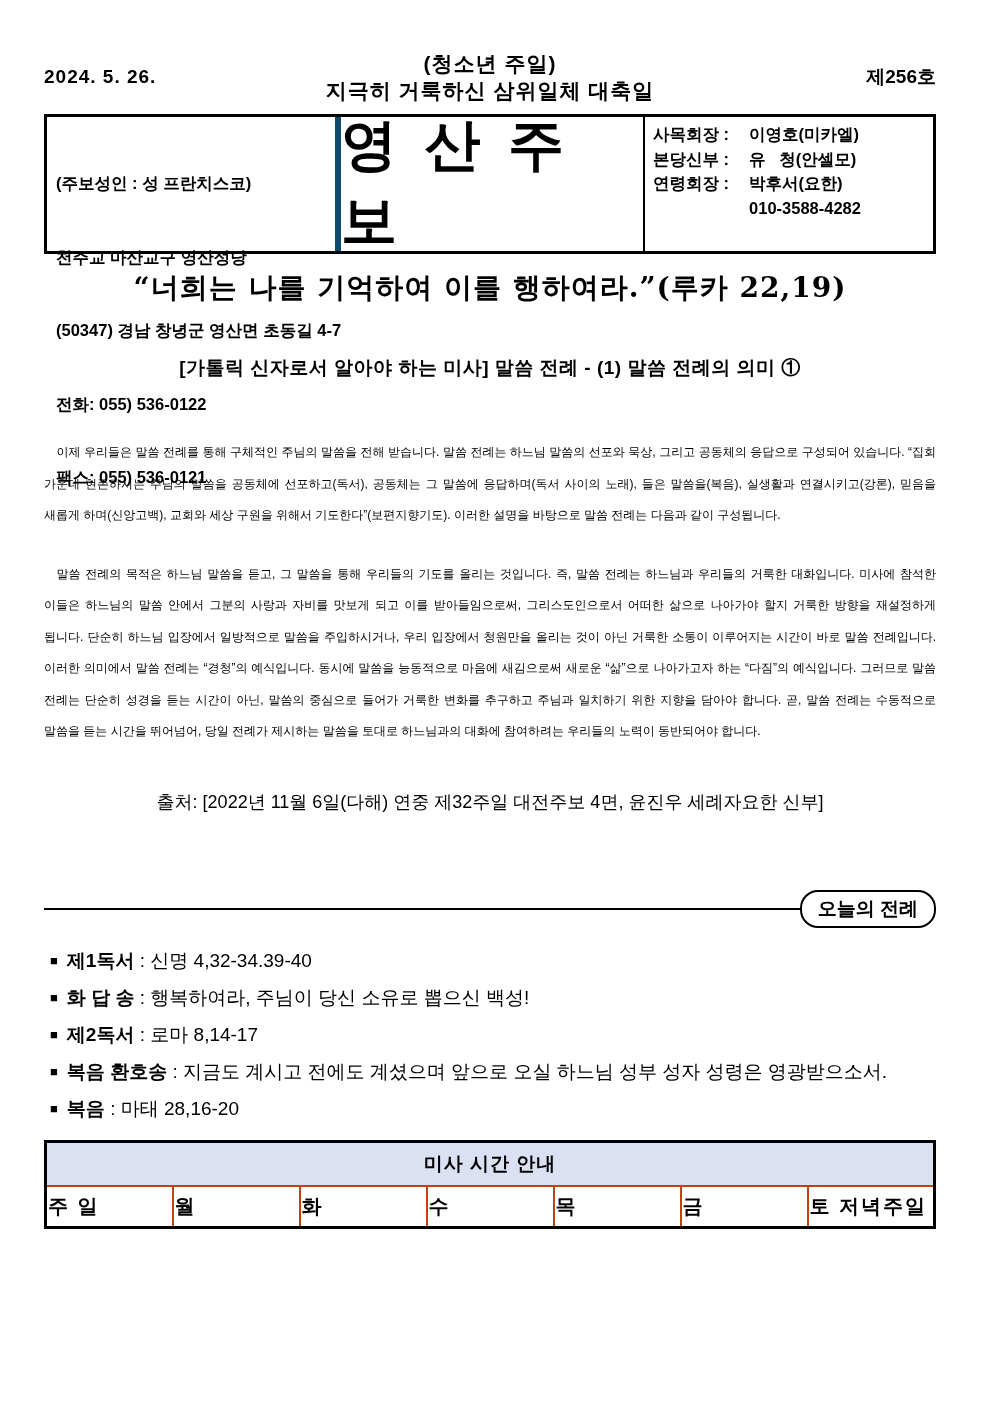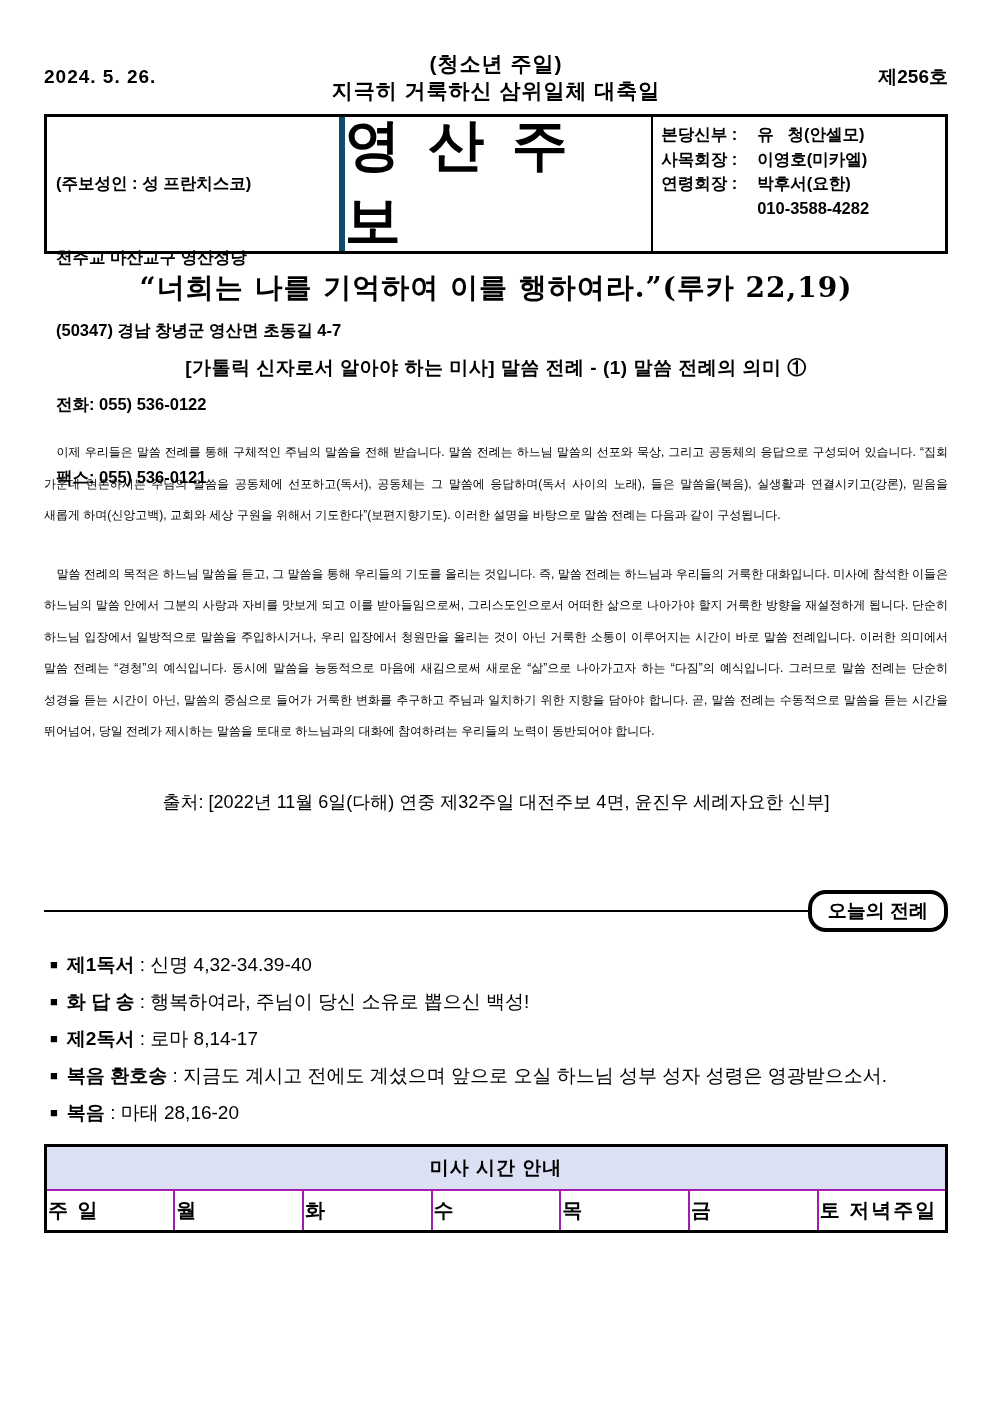--- a/index.html
+++ b/index.html
@@ -7,7 +7,7 @@
     position:relative;
     width:992px; height:1403px;
     box-sizing:border-box;
-    padding:50px 44px 0 44px;
+    padding:50px 56px 0 44px;
     background:#ffffff;
     color:#000;
     font-family:"Liberation Sans", sans-serif;

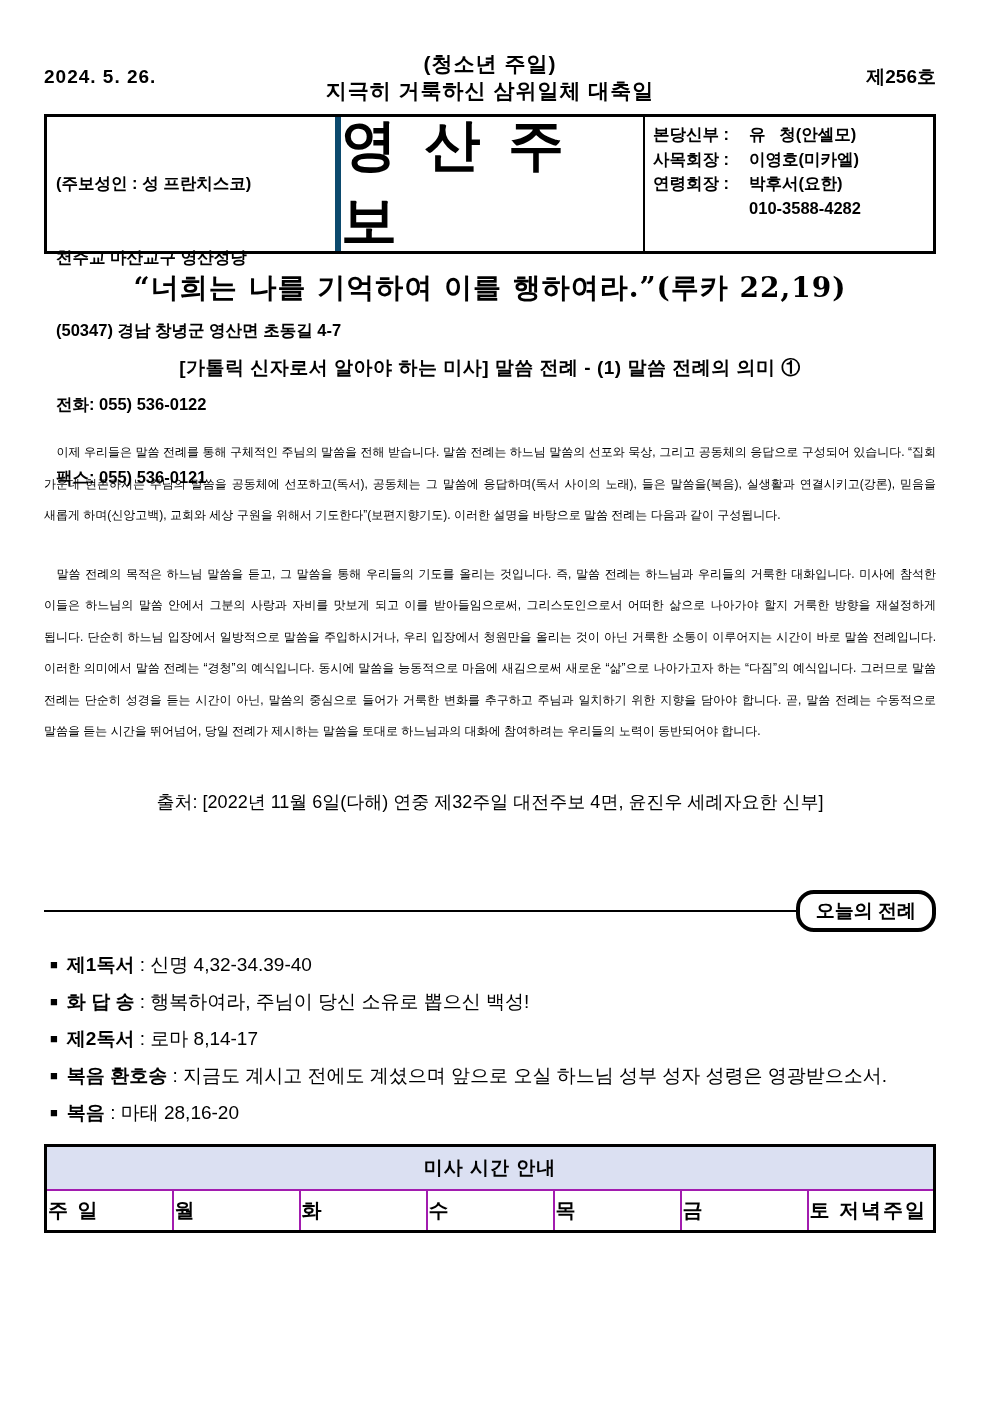--- a/index.html
+++ b/index.html
@@ -82,12 +82,12 @@
     <div class="m-center">영 산 주 보</div>
     <div class="m-right">
       <div class="contact-row">
+        <span class="role">사목회장 :</span>
+        <span class="cval">이영호(미카엘)</span>
+      </div>
+      <div class="contact-row">
         <span class="role">본당신부 :</span>
         <span class="cval">유   청(안셀모)</span>
-      </div>
-      <div class="contact-row">
-        <span class="role">사목회장 :</span>
-        <span class="cval">이영호(미카엘)</span>
       </div>
       <div class="contact-row">
         <span class="role">연령회장 :</span>

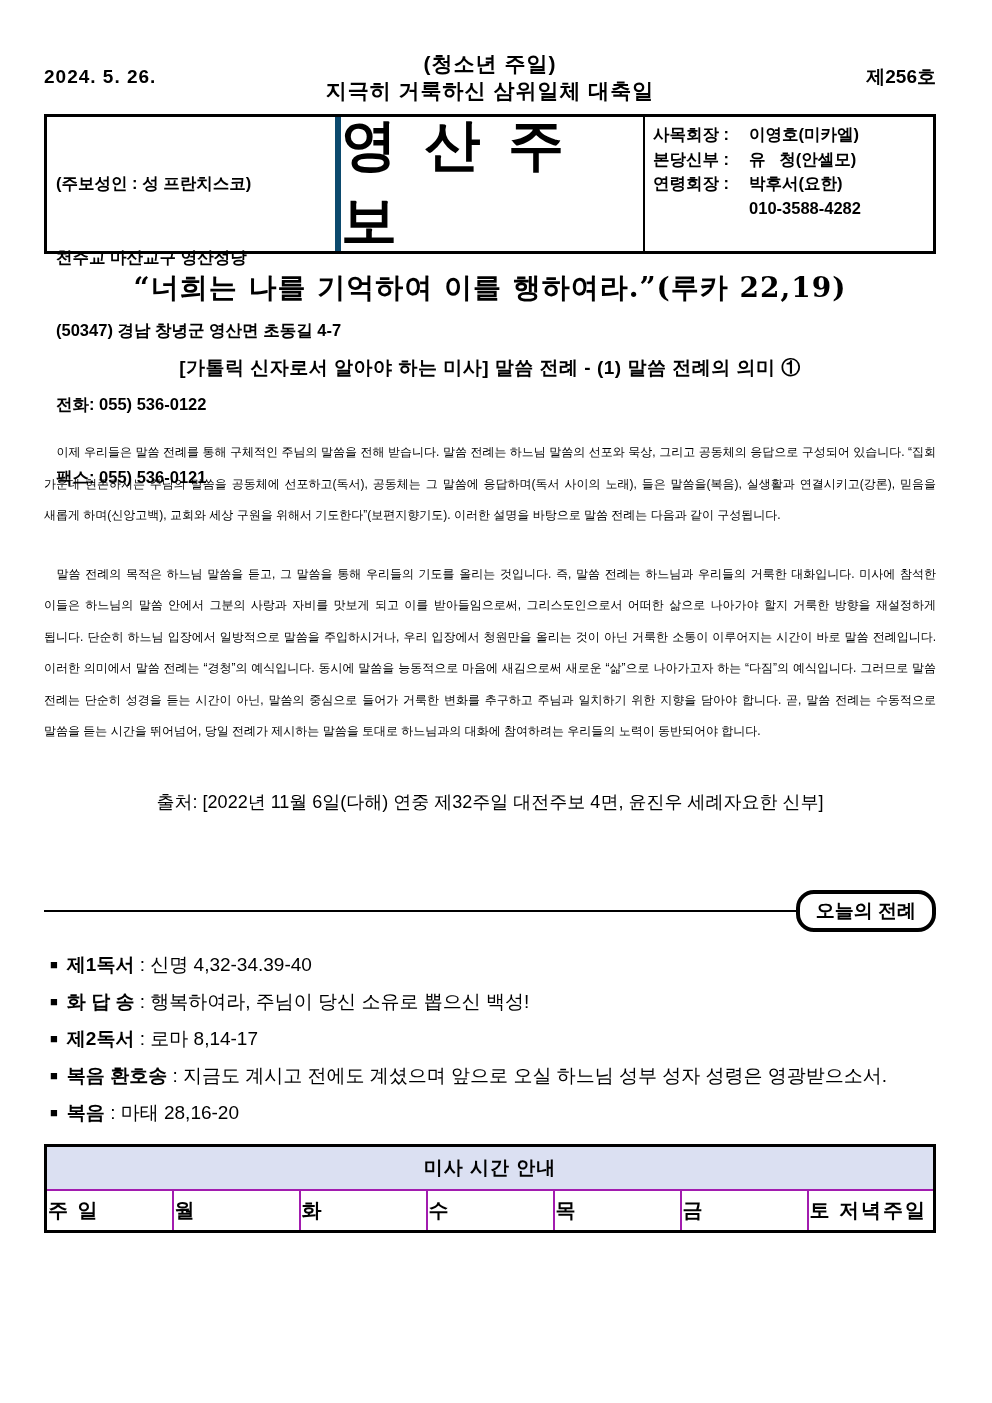--- a/index.html
+++ b/index.html
@@ -44,7 +44,7 @@
 
   .badge-row { margin-top:76px; display:flex; align-items:center; }
   .badge-row .rule { flex:1; border-top:2px solid #000; height:0; }
-  .badge { border:4px solid #000000; border-radius:18px; padding:4px 16px; font-weight:700; font-size:19px; white-space:nowrap; }
+  .badge { border:2px solid #000000; border-radius:18px; padding:4px 16px; font-weight:700; font-size:19px; white-space:nowrap; }
 
   .liturgy { list-style:none; margin:14px 0 0 0; padding:0 0 0 6px; }
   .liturgy li { font-size:19px; line-height:37px; white-space:nowrap; }

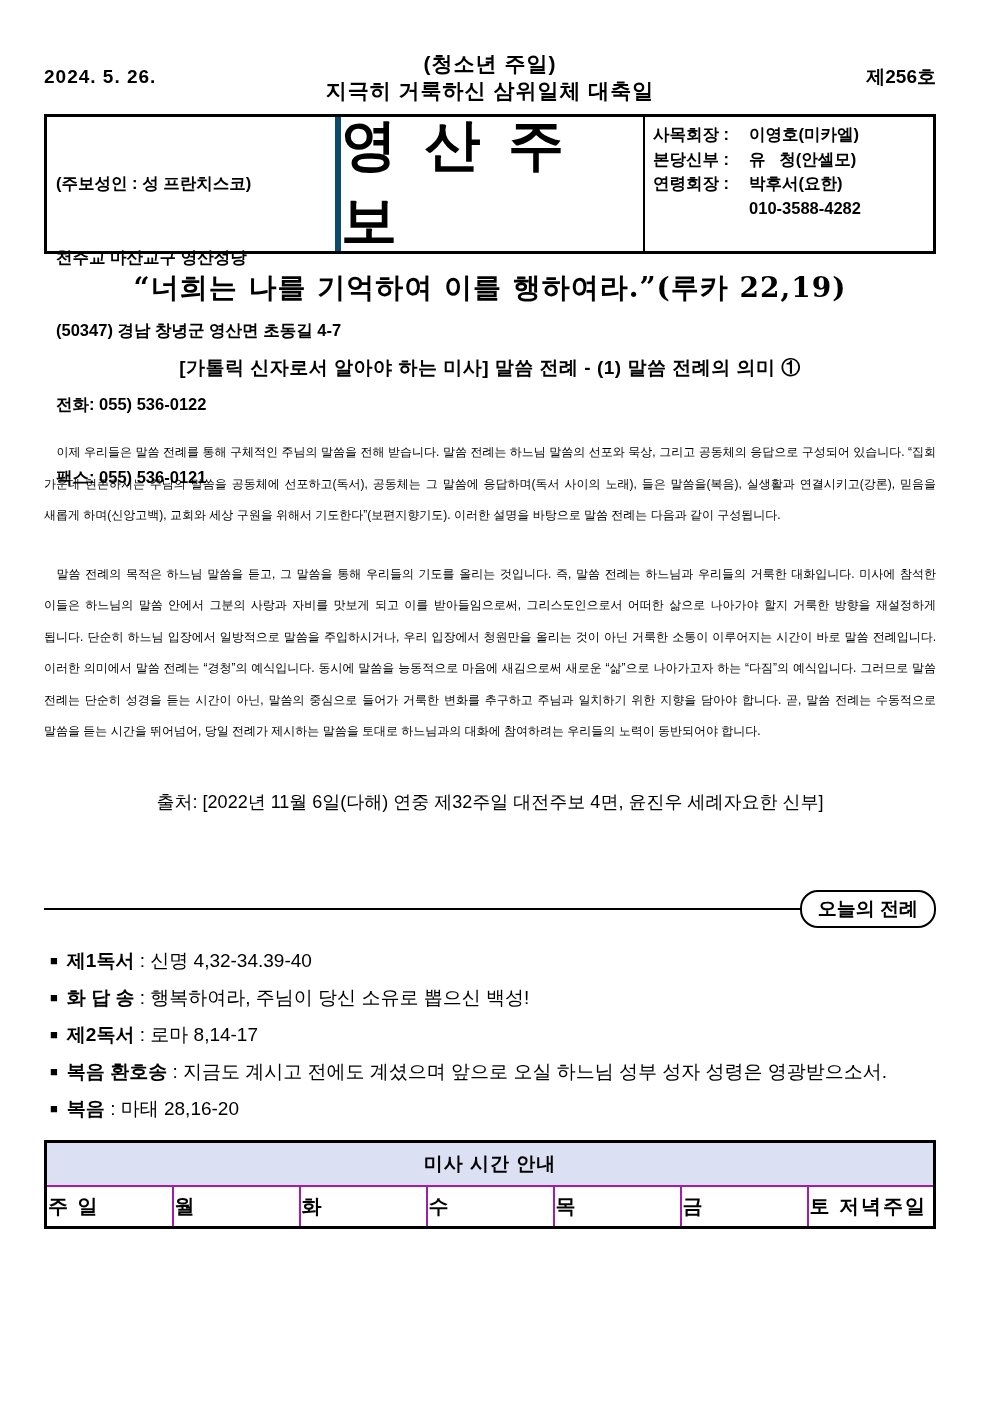--- a/index.html
+++ b/index.html
@@ -53,7 +53,7 @@
   .liturgy .lsep { font-weight:400; }
 
   table.schedule { margin-top:13px; width:100%; border-collapse:collapse; border:3px solid #000; table-layout:fixed; }
-  table.schedule th, table.schedule td { border:2px solid #a21caf; }
+  table.schedule th, table.schedule td { border:2px solid #c2410c; }
   .sch-title { font-size:19px; font-weight:700; height:40px; letter-spacing:1px; }
   .sch-day  { font-size:20px; font-weight:700; height:37px; letter-spacing:2px; }
 </style>

